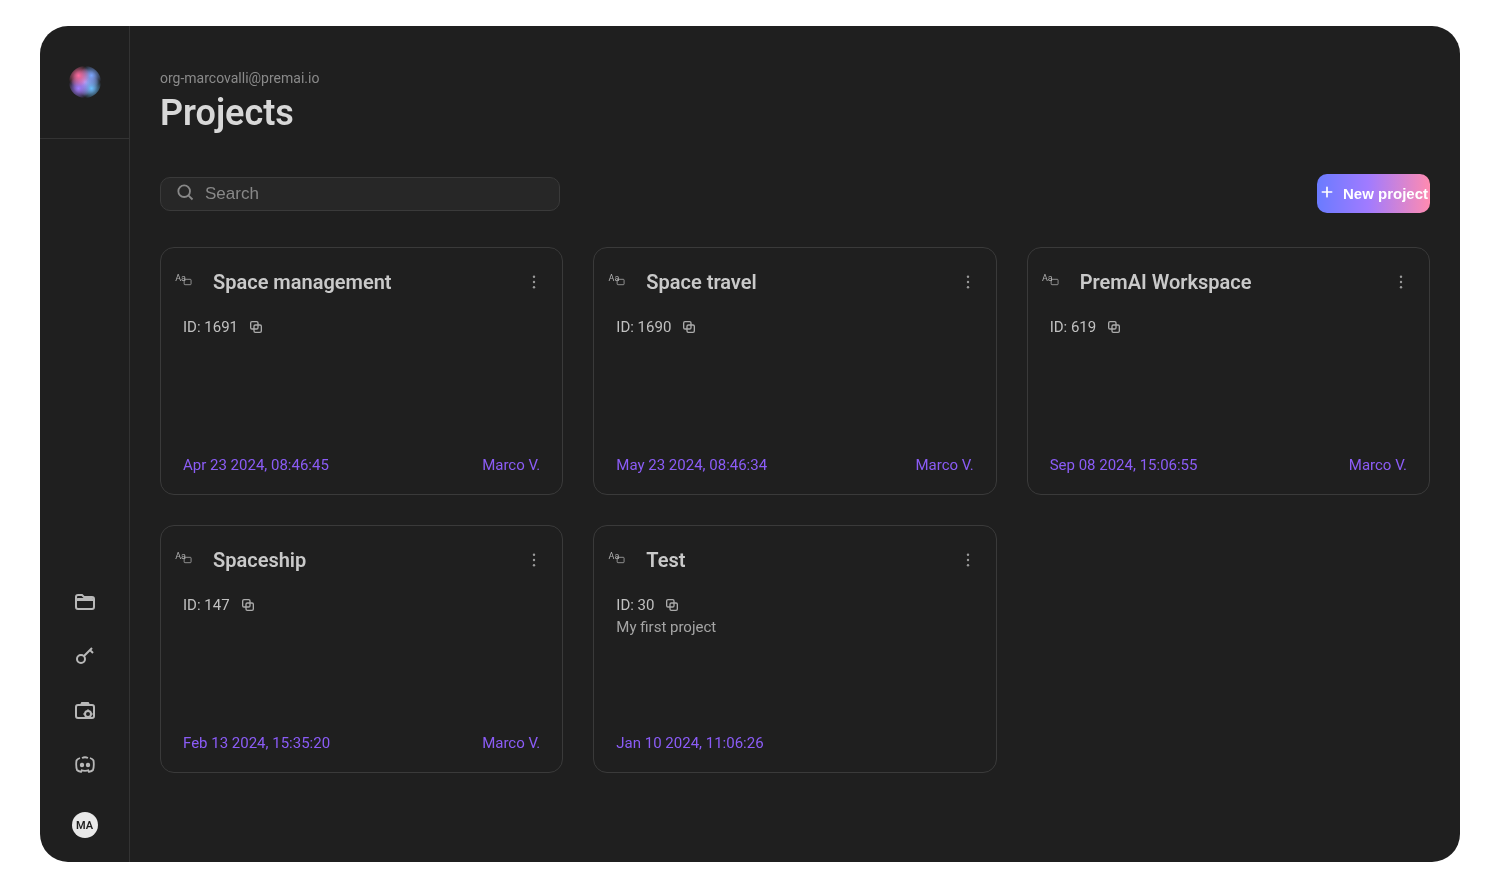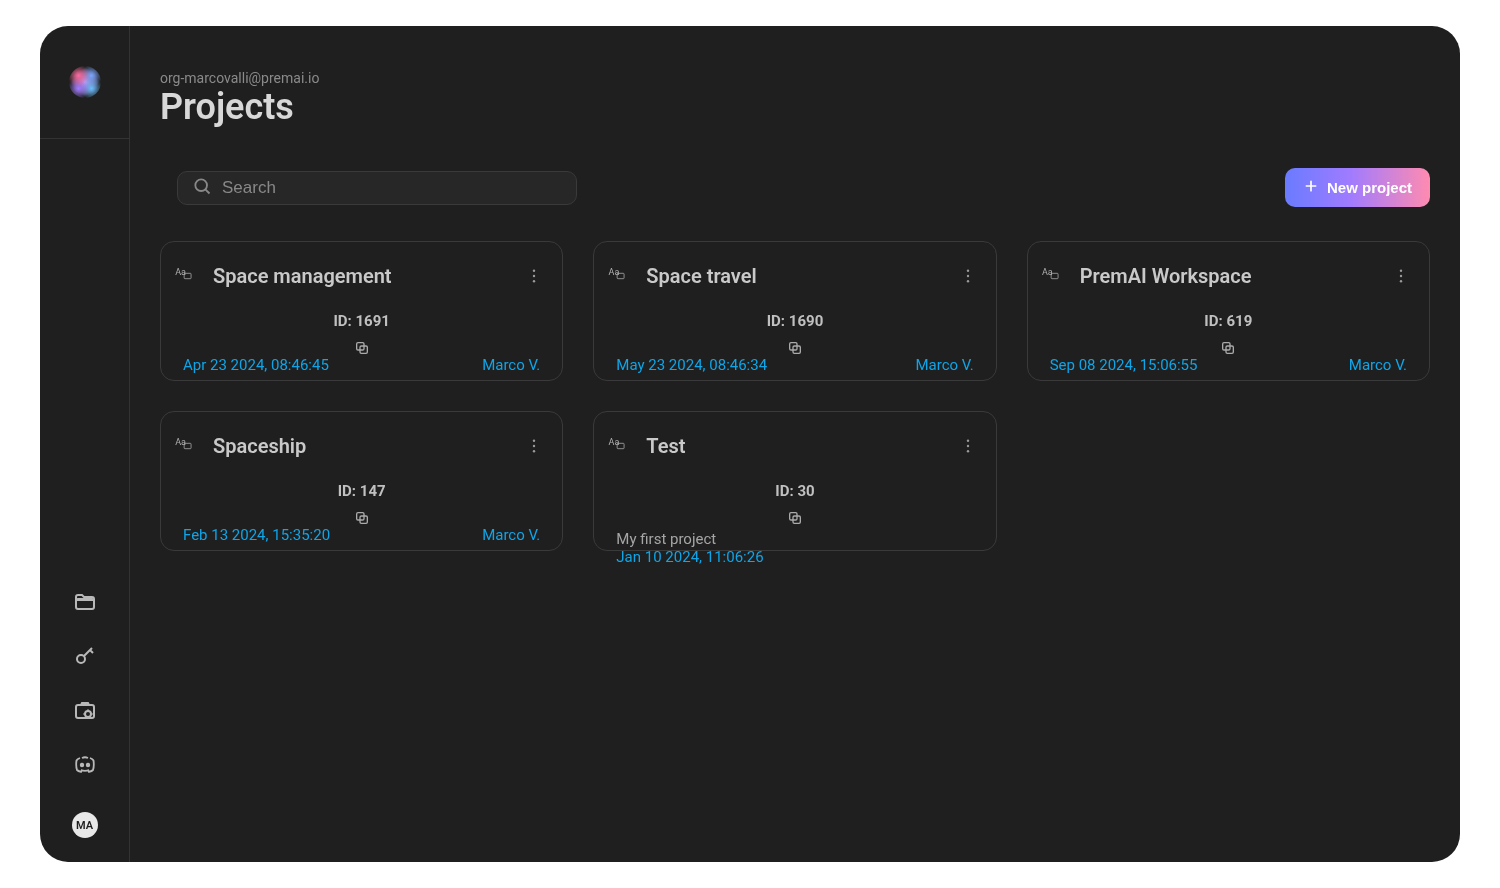--- a/index.html
+++ b/index.html
@@ -85,7 +85,7 @@
     .breadcrumb {
       font-size: 14px;
       color: #8a8a8a;
-      margin-bottom: 0;
+      margin-bottom: 6px;
     }
     .page-title {
       font-size: 36px;

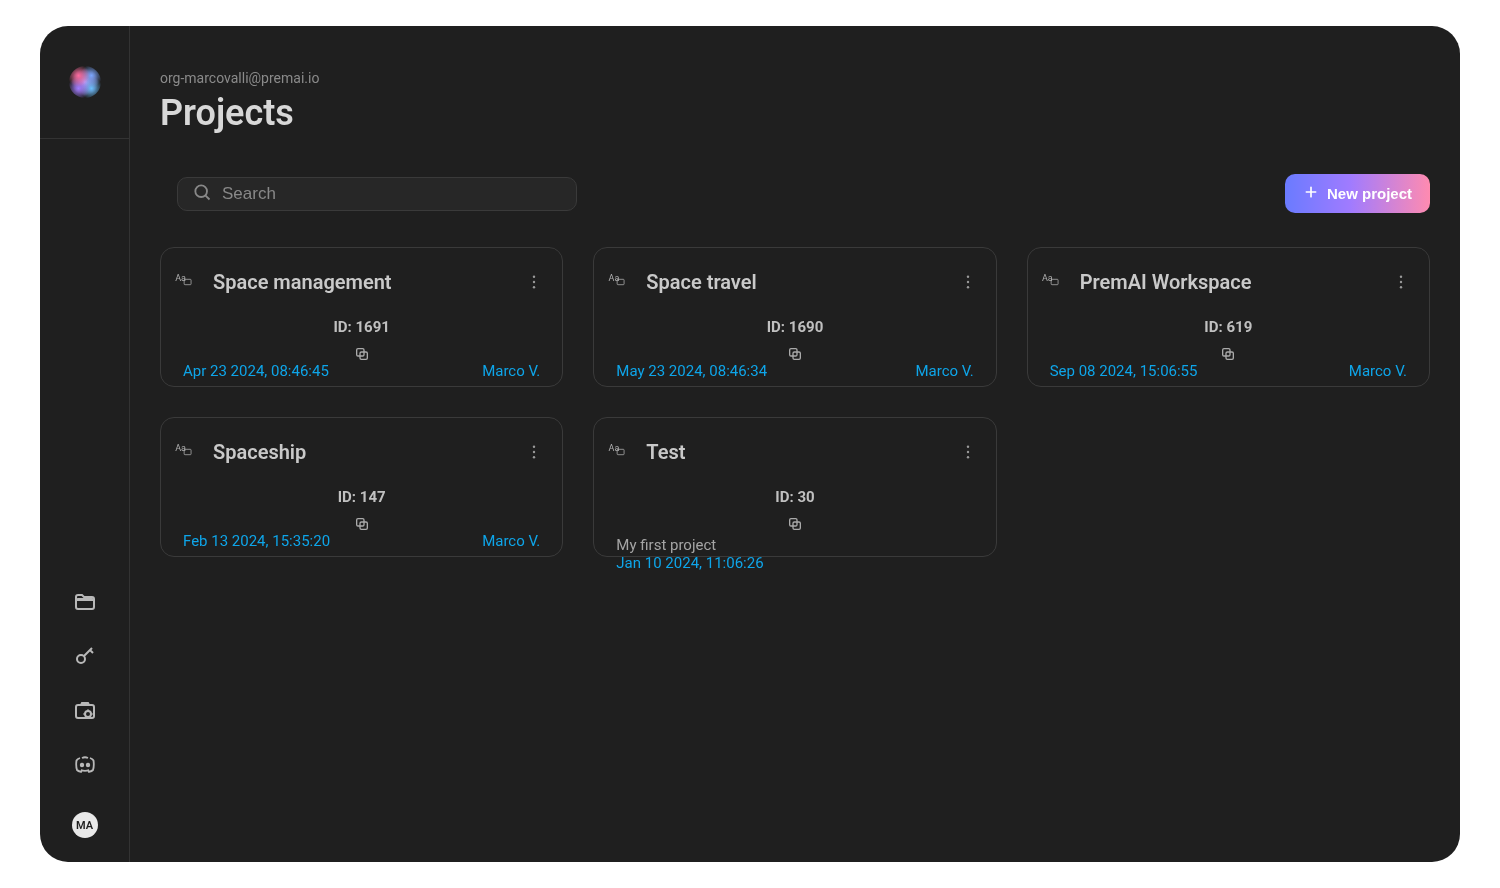--- a/index.html
+++ b/index.html
@@ -108,7 +108,6 @@
       border-radius: 10px;
       padding: 4px 14px;
       width: 400px;
-      margin-left: 17px;
     }
     .search-wrap input {
       background: transparent;

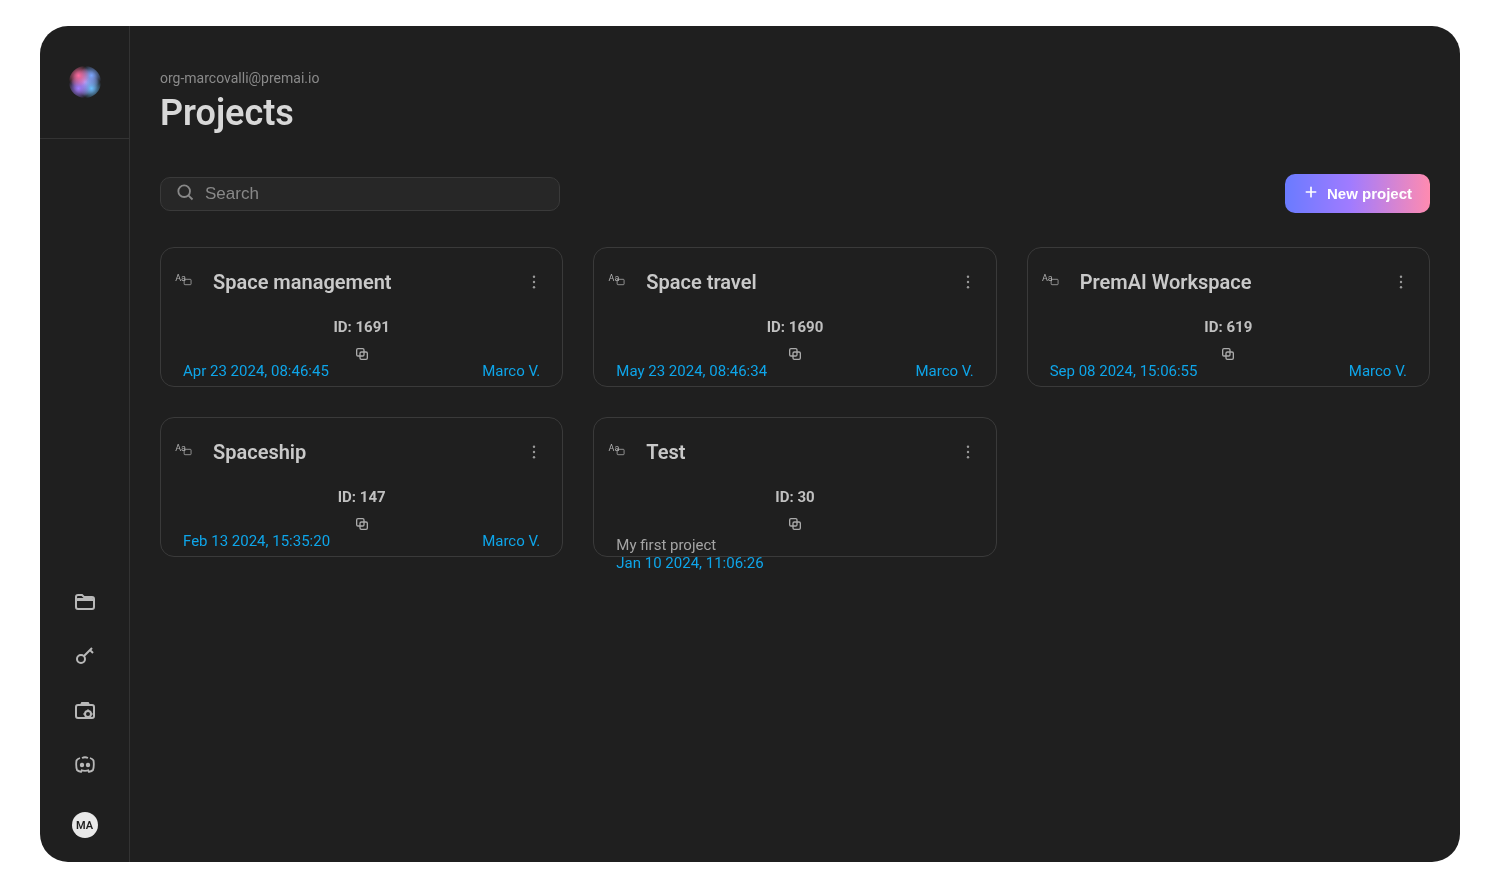--- a/index.html
+++ b/index.html
@@ -126,7 +126,7 @@
       color: #fff;
       font-size: 15px;
       font-weight: 600;
-      padding: 10px 18px;
+      padding: 10px 2px;
       border-radius: 10px;
       border: none;
       cursor: pointer;

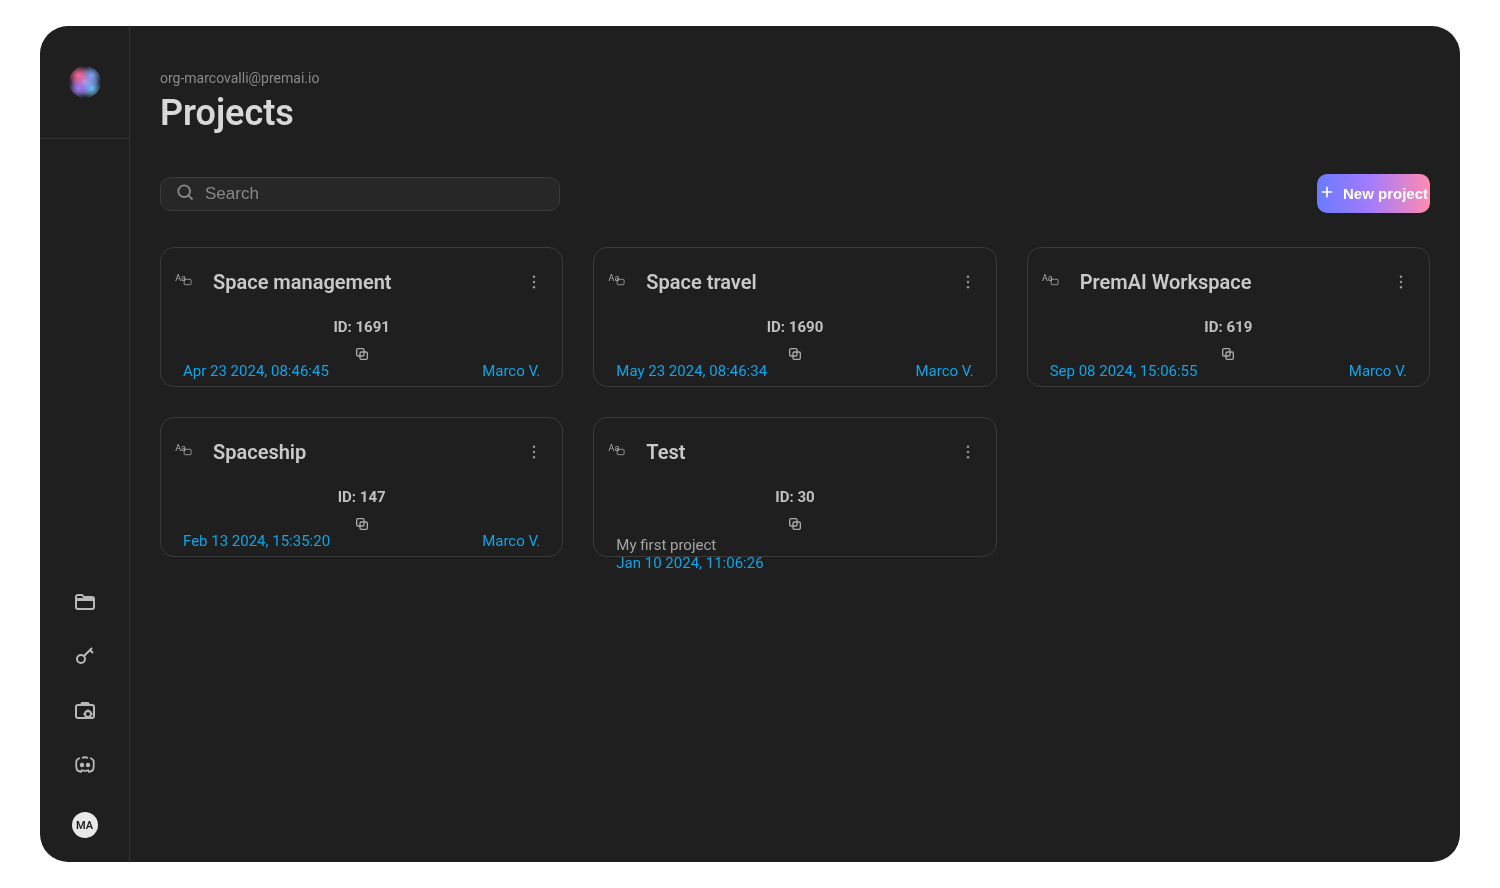--- a/index.html
+++ b/index.html
@@ -140,7 +140,7 @@
       border: 1px solid #3a3a3a;
       border-radius: 14px;
       padding: 22px 22px 20px 22px;
-      height: 140px;
+      height: 248px;
       display: flex;
       flex-direction: column;
       position: relative;

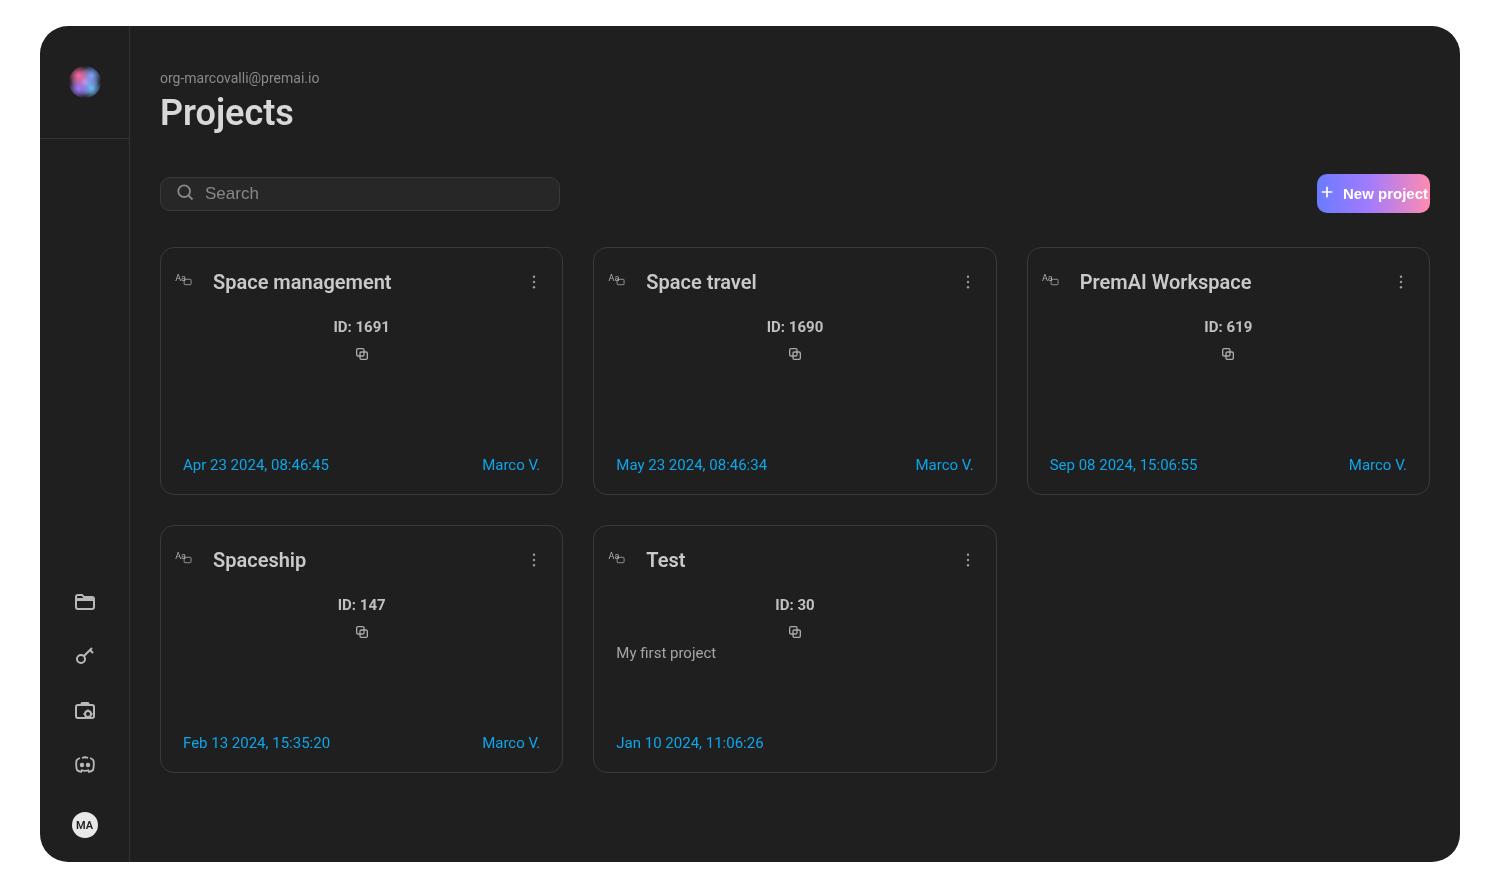--- a/index.html
+++ b/index.html
@@ -178,9 +178,8 @@
       gap: 10px;
       margin-top: 24px;
       font-size: 15px;
-      font-weight: 700;
+      font-weight: 400;
       color: #c0c0c0;
-      flex-direction: column;
     }
     .copy-icon { width: 16px; height: 16px; color:#aaa; cursor:pointer; }
     .card-desc {

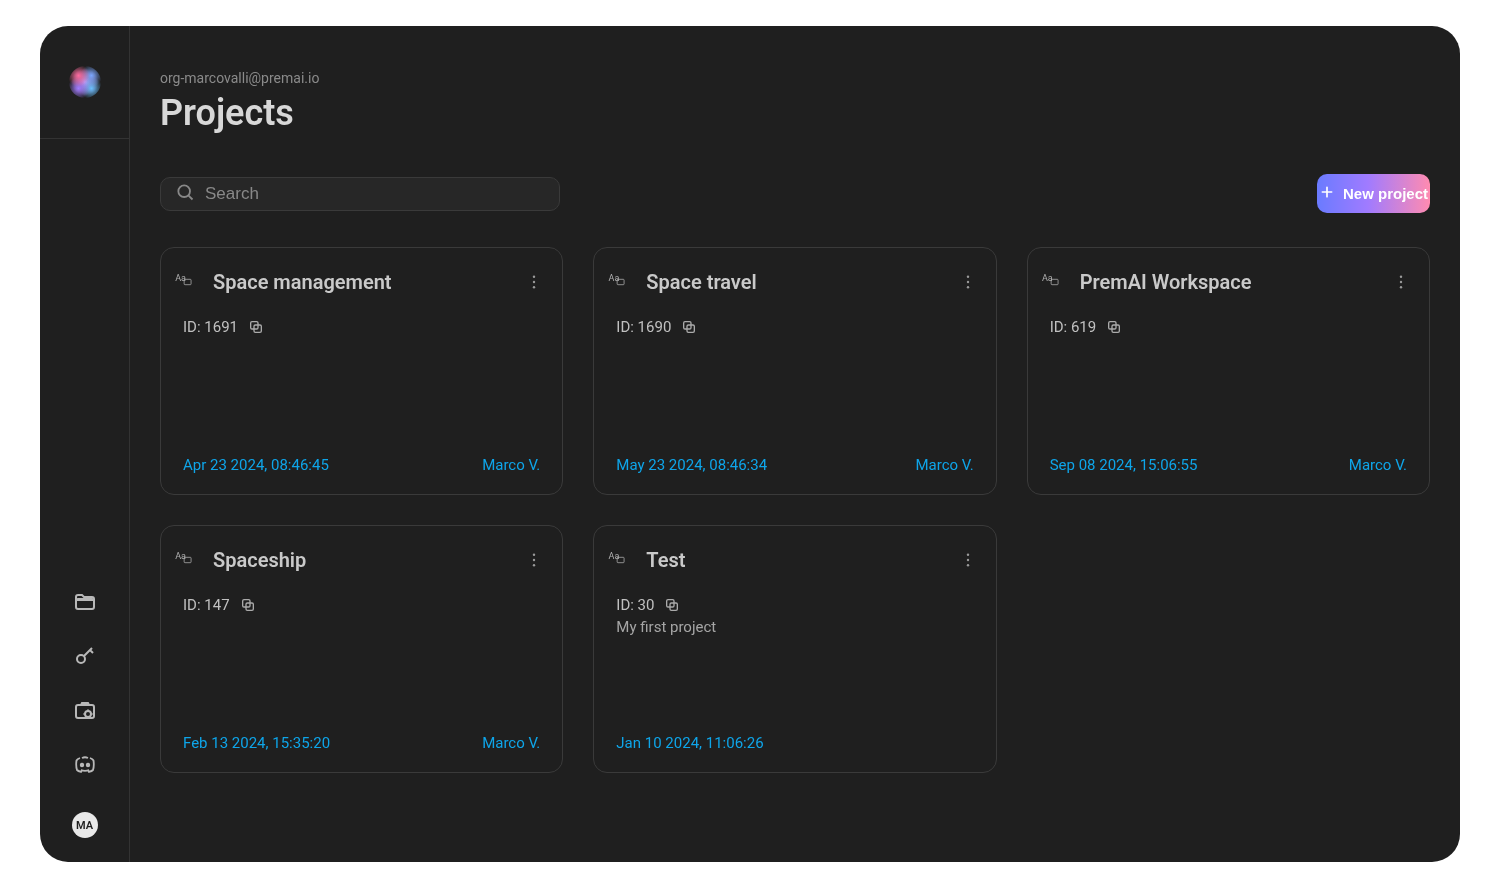--- a/index.html
+++ b/index.html
@@ -192,7 +192,7 @@
       display: flex;
       justify-content: space-between;
       font-size: 15px;
-      color: #0ea5e9;
+      color: #8b5cf6;
     }
   </style>
 </head>

